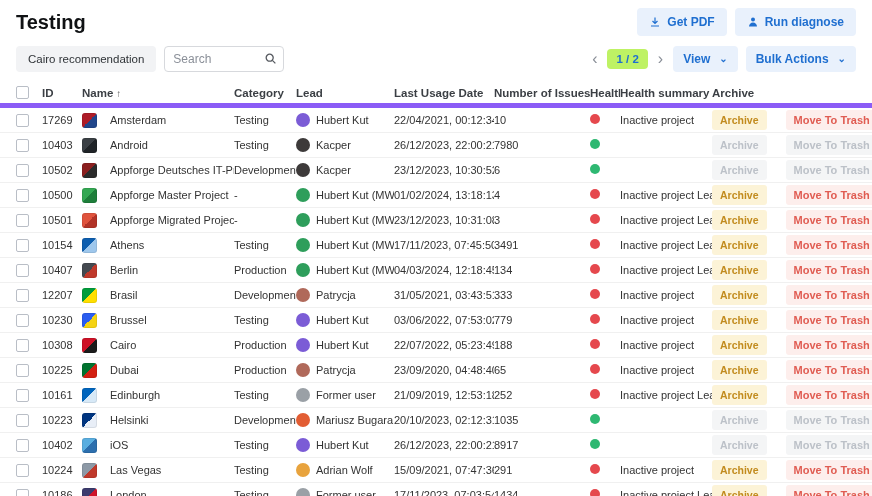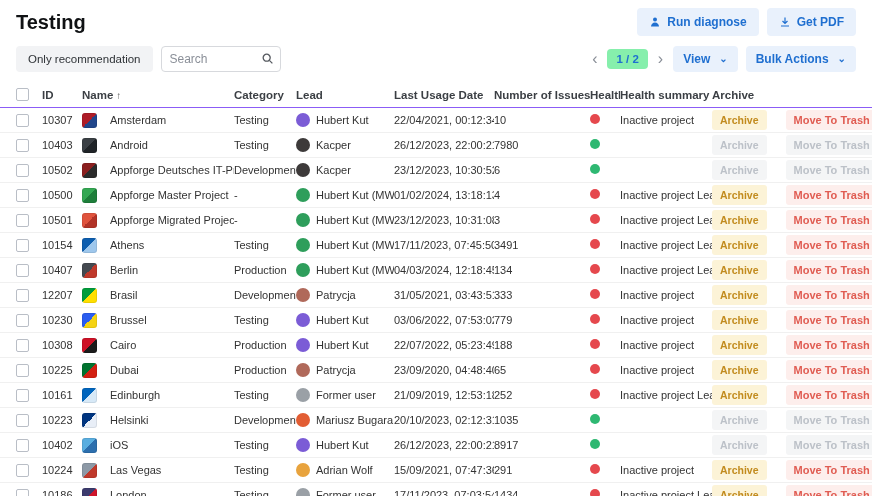--- a/index.html
+++ b/index.html
@@ -49,20 +49,20 @@
     <div class="top-actions">
       <button class="btn-blue">
         <span style="line-height:0">
+          <svg width="12" height="12" viewBox="0 0 24 24" fill="none" stroke="currentColor" stroke-width="2.4">
+              <path d="M12 3v11M7 10l5 5 5-5M4 20h16"></path>
+            </svg>
+        </span>
+        <span>Get PDF</span>
+      </button>
+      <button class="btn-blue">
+        <span style="line-height:0">
           <svg width="12" height="12" viewBox="0 0 24 24" fill="currentColor">
               <circle cx="12" cy="7" r="4"></circle>
               <path d="M4 21c0-4.4 3.6-8 8-8s8 3.6 8 8z"></path>
             </svg>
         </span>
         <span>Run diagnose</span>
-      </button>
-      <button class="btn-blue">
-        <span style="line-height:0">
-          <svg width="12" height="12" viewBox="0 0 24 24" fill="none" stroke="currentColor" stroke-width="2.4">
-              <path d="M12 3v11M7 10l5 5 5-5M4 20h16"></path>
-            </svg>
-        </span>
-        <span>Get PDF</span>
       </button>
     </div>
   </div>

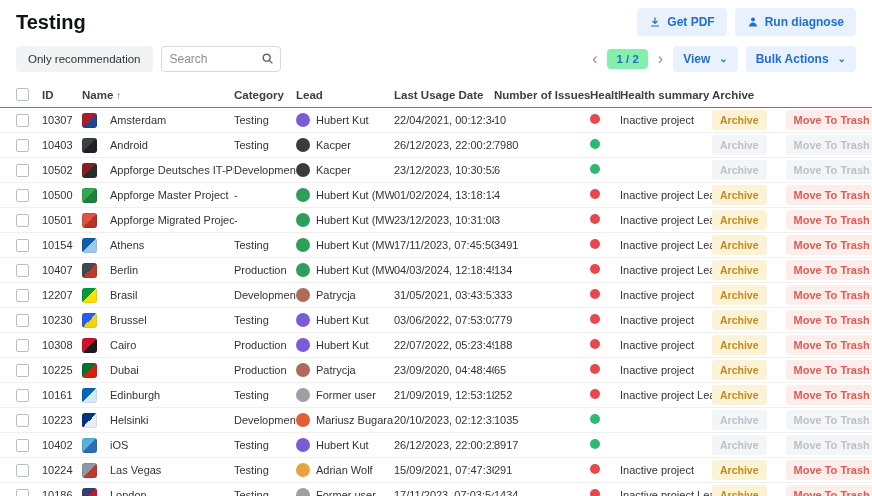--- a/index.html
+++ b/index.html
@@ -68,7 +68,7 @@
   </div>
 
   <div class="toolbar">
-    <button class="btn-gray">Only recommendation</button>
+    <button class="btn-gray">Cairo recommendation</button>
     <div class="search-wrap">
       <input type="text" placeholder="Search" style="">
       <span class="search-icon">

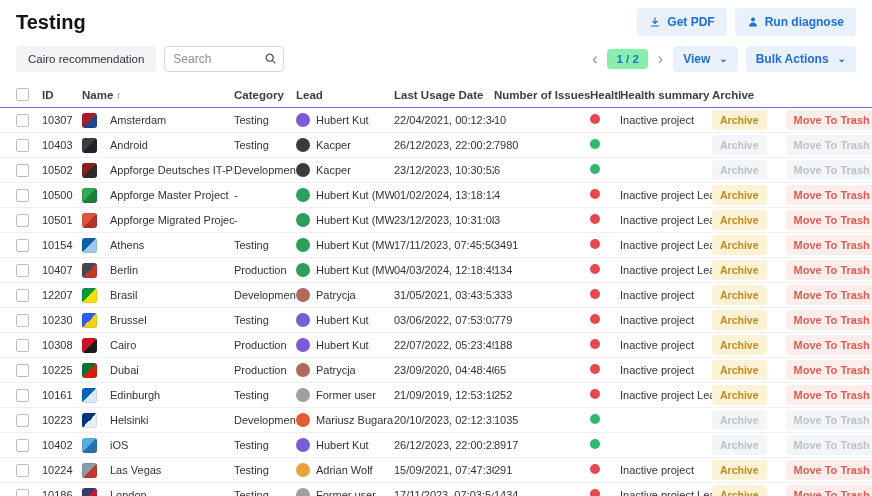--- a/index.html
+++ b/index.html
@@ -18,7 +18,7 @@
   .search-icon{position:absolute;right:7px;top:6px;line-height:0}
   .spacer{flex:1}
   .chev{color:#8a8f98;font-size:16px;line-height:1;cursor:pointer;padding:0 2px;user-select:none}
-  .page-pill{background:#86efac;color:#1f6fd0;font-size:11.5px;font-weight:600;border-radius:4px;padding:4px 9px}
+  .page-pill{background:#bef264;color:#1f6fd0;font-size:11.5px;font-weight:600;border-radius:4px;padding:4px 9px}
   .chev-d{font-size:10px;margin-left:3px;position:relative;top:-1px}
   .thead,.trow{display:grid;grid-template-columns:26px 40px 152px 62px 98px 100px 96px 30px 92px 1fr;align-items:center;padding:0 16px}
   .thead{height:26px;border-bottom:1px solid #8b5cf6;font-weight:700;font-size:11.5px;color:#3b3f44}

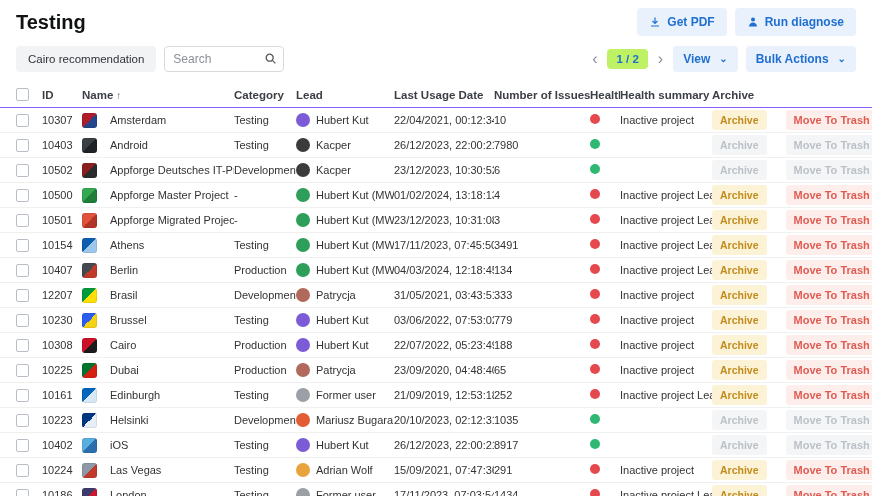--- a/index.html
+++ b/index.html
@@ -21,7 +21,7 @@
   .page-pill{background:#bef264;color:#1f6fd0;font-size:11.5px;font-weight:600;border-radius:4px;padding:4px 9px}
   .chev-d{font-size:10px;margin-left:3px;position:relative;top:-1px}
   .thead,.trow{display:grid;grid-template-columns:26px 40px 152px 62px 98px 100px 96px 30px 92px 1fr;align-items:center;padding:0 16px}
-  .thead{height:26px;border-bottom:1px solid #8b5cf6;font-weight:700;font-size:11.5px;color:#3b3f44}
+  .thead{height:26px;border-bottom:5px solid #8b5cf6;font-weight:700;font-size:11.5px;color:#3b3f44}
   .trow{height:25px;border-bottom:1px solid #f0f0f0;font-size:11px;color:#333}
   .cell{white-space:nowrap;overflow:hidden}
   .checkbox{display:inline-block;width:13px;height:13px;border:1px solid #b9bec6;border-radius:2px;background:#fff;cursor:pointer;vertical-align:middle}

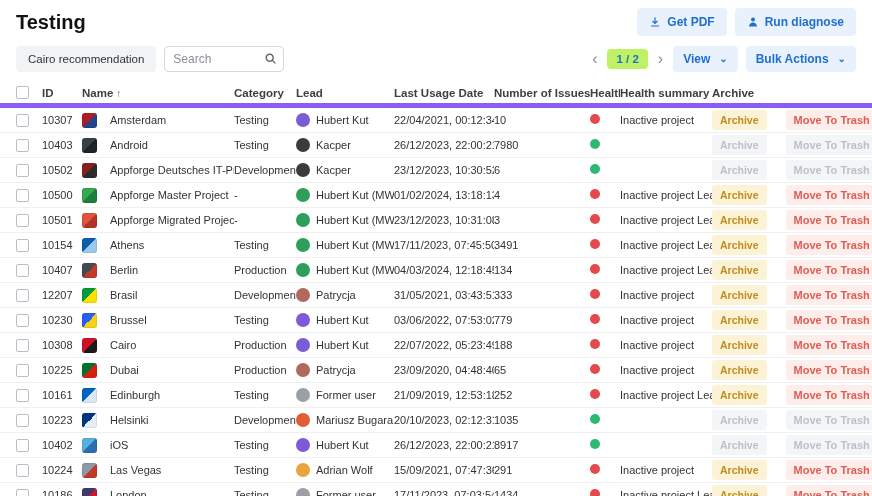--- a/index.html
+++ b/index.html
@@ -108,7 +108,7 @@
     <div>
         <div class="trow">
           <div class="cell"><span class="checkbox"></span></div>
-          <div class="cell">10307</div>
+          <div class="cell">17269</div>
           <div class="cell name-cell">
             <span class="proj-icon" style="background:linear-gradient(135deg,#ae1c28 50%,#21468b 50%)"></span>
             <span class="name-text">Amsterdam</span>

